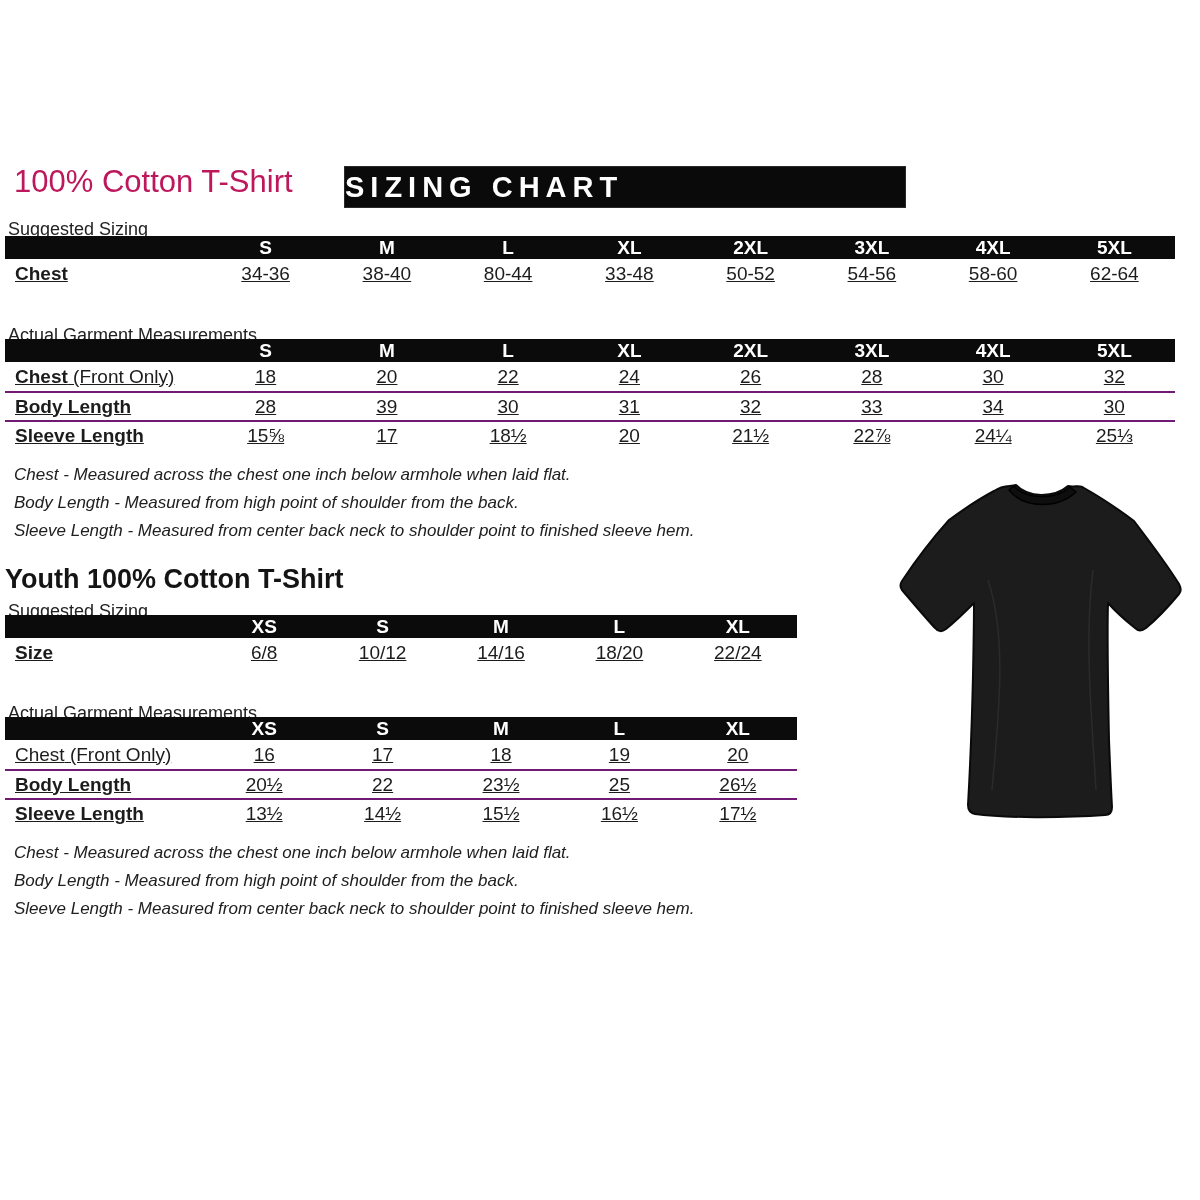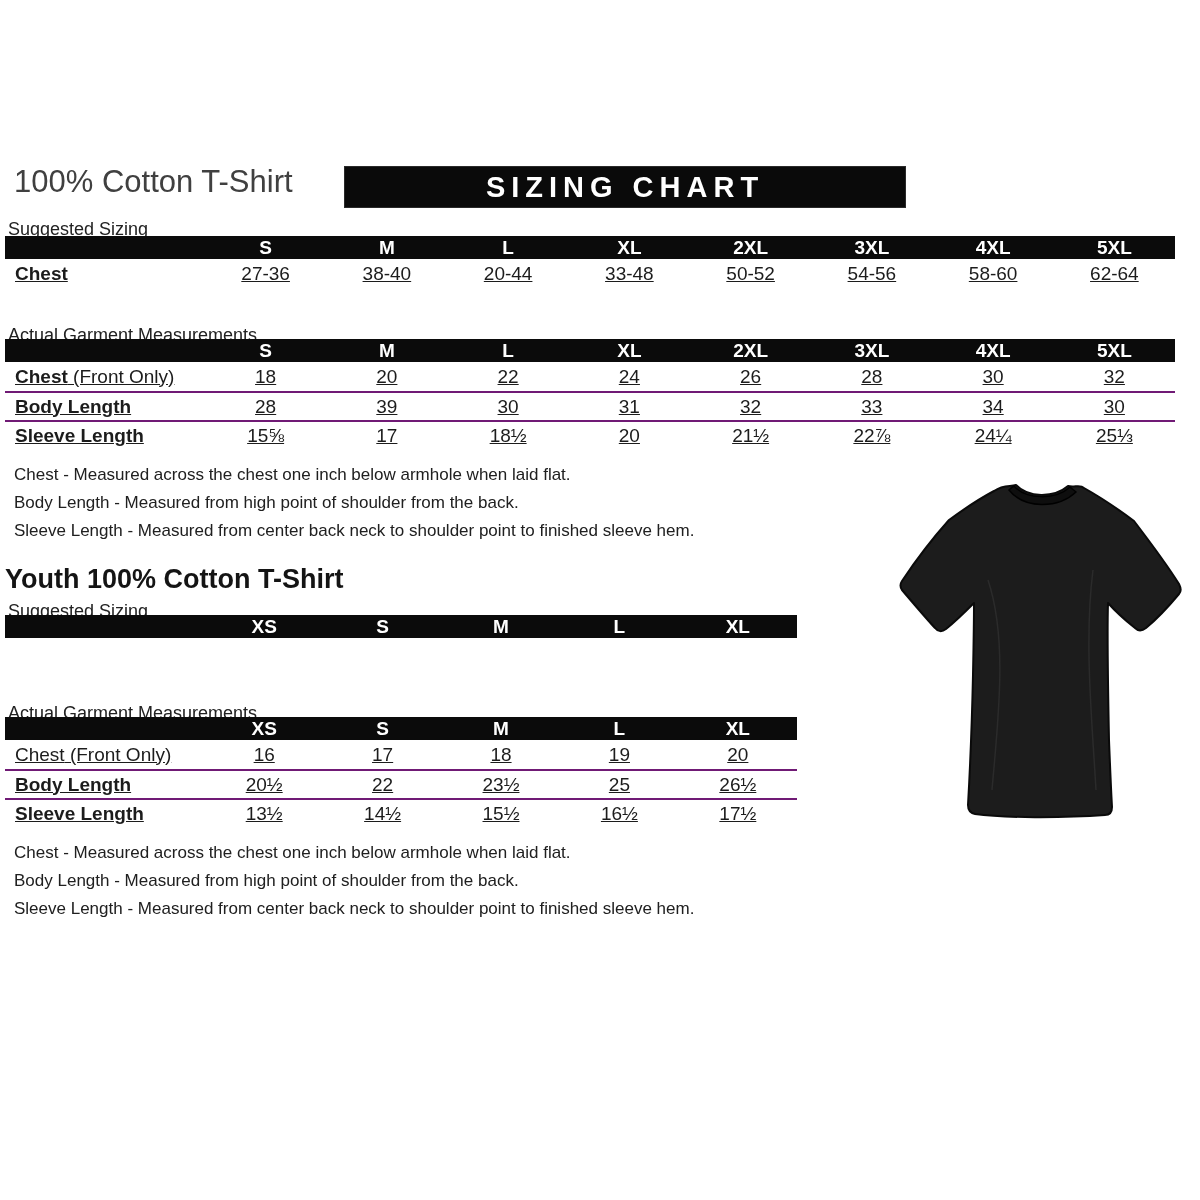--- a/index.html
+++ b/index.html
@@ -11,7 +11,7 @@
   .abs { position:absolute; }
 
   .h-adult {
-    left:14px; top:164px; font-size:31px; font-weight:400; letter-spacing:0px; color:#404040;
+    left:14px; top:164px; font-size:31px; font-weight:400; letter-spacing:0px; color:#be185d;
   }
   .banner {
     left:345px; top:167px; width:560px; height:40px; background:#0a0a0a;

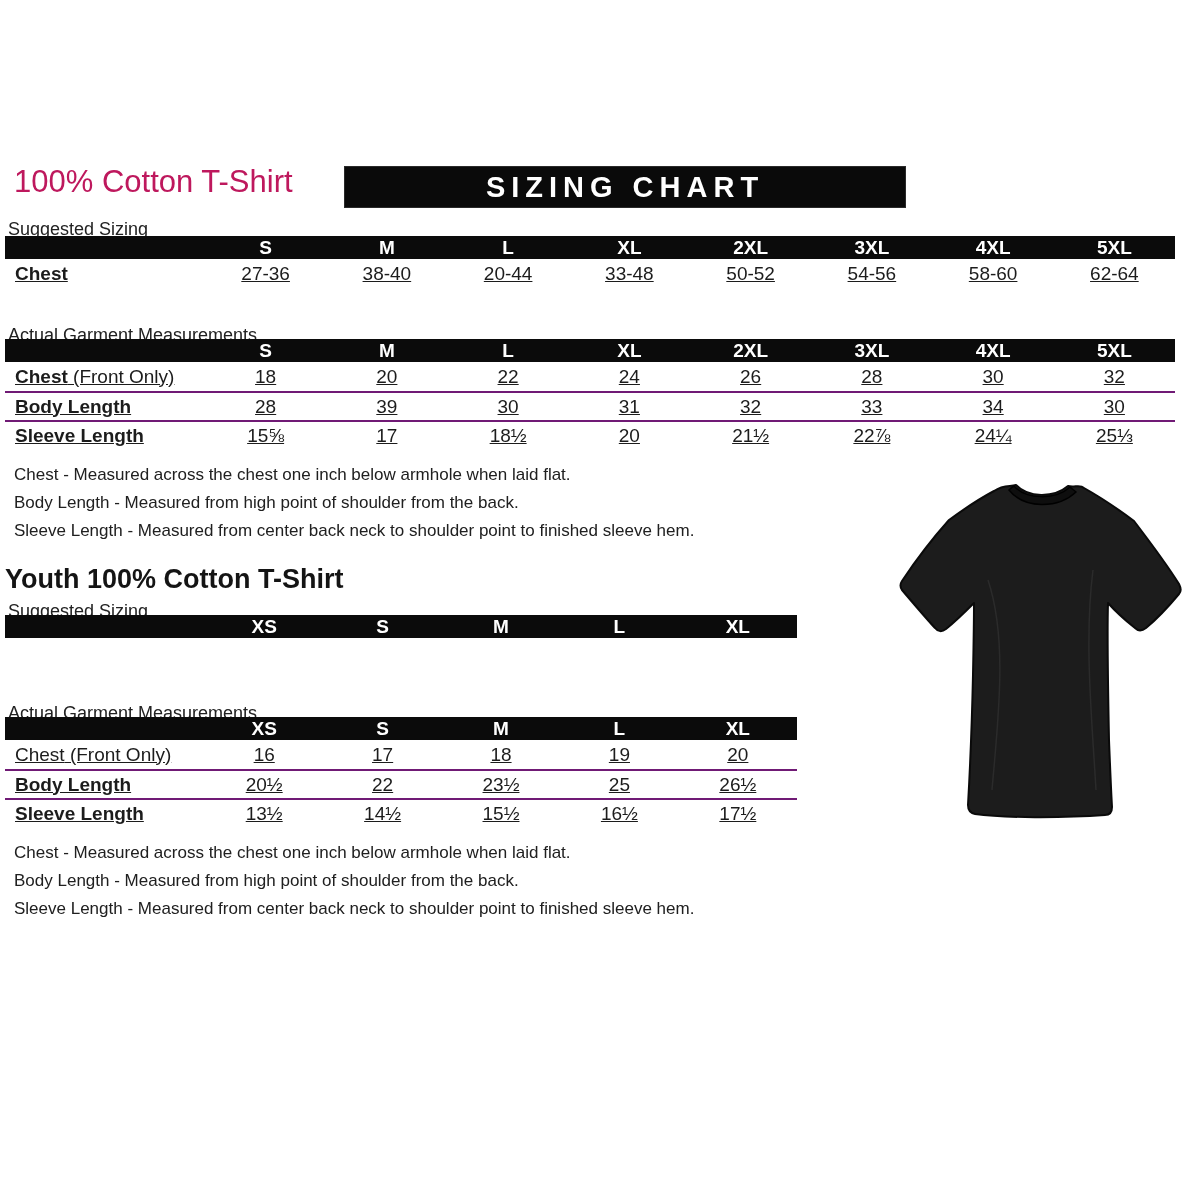--- a/index.html
+++ b/index.html
@@ -15,7 +15,7 @@
   }
   .banner {
     left:345px; top:167px; width:560px; height:40px; background:#0a0a0a;
-    display:flex; align-items:center; justify-content:center;
+    display:flex; align-items:center; justify-content:flex-start;
     box-shadow:0 0 0 1px #2a2a2a;
   }
   .banner span {

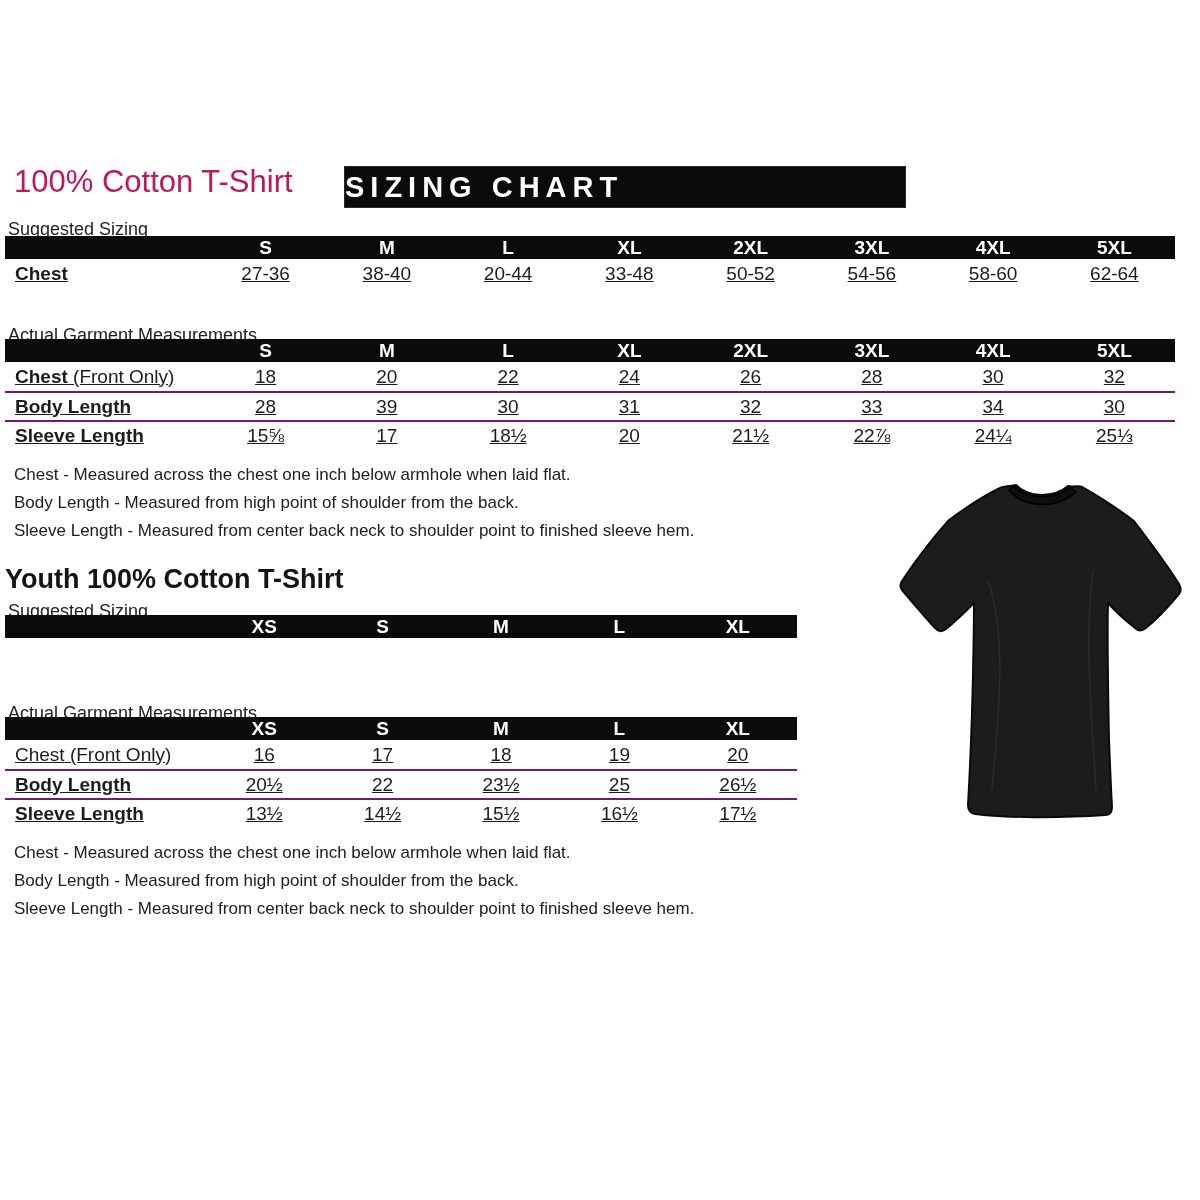--- a/index.html
+++ b/index.html
@@ -66,7 +66,7 @@
     </div>
     <div class="t-row">
       <div class="t-cell t-lab"><span class="lb">Chest</span></div>
-      <div class="t-cell">27-36</div>
+      <div class="t-cell">34-36</div>
       <div class="t-cell">38-40</div>
       <div class="t-cell">20-44</div>
       <div class="t-cell">33-48</div>

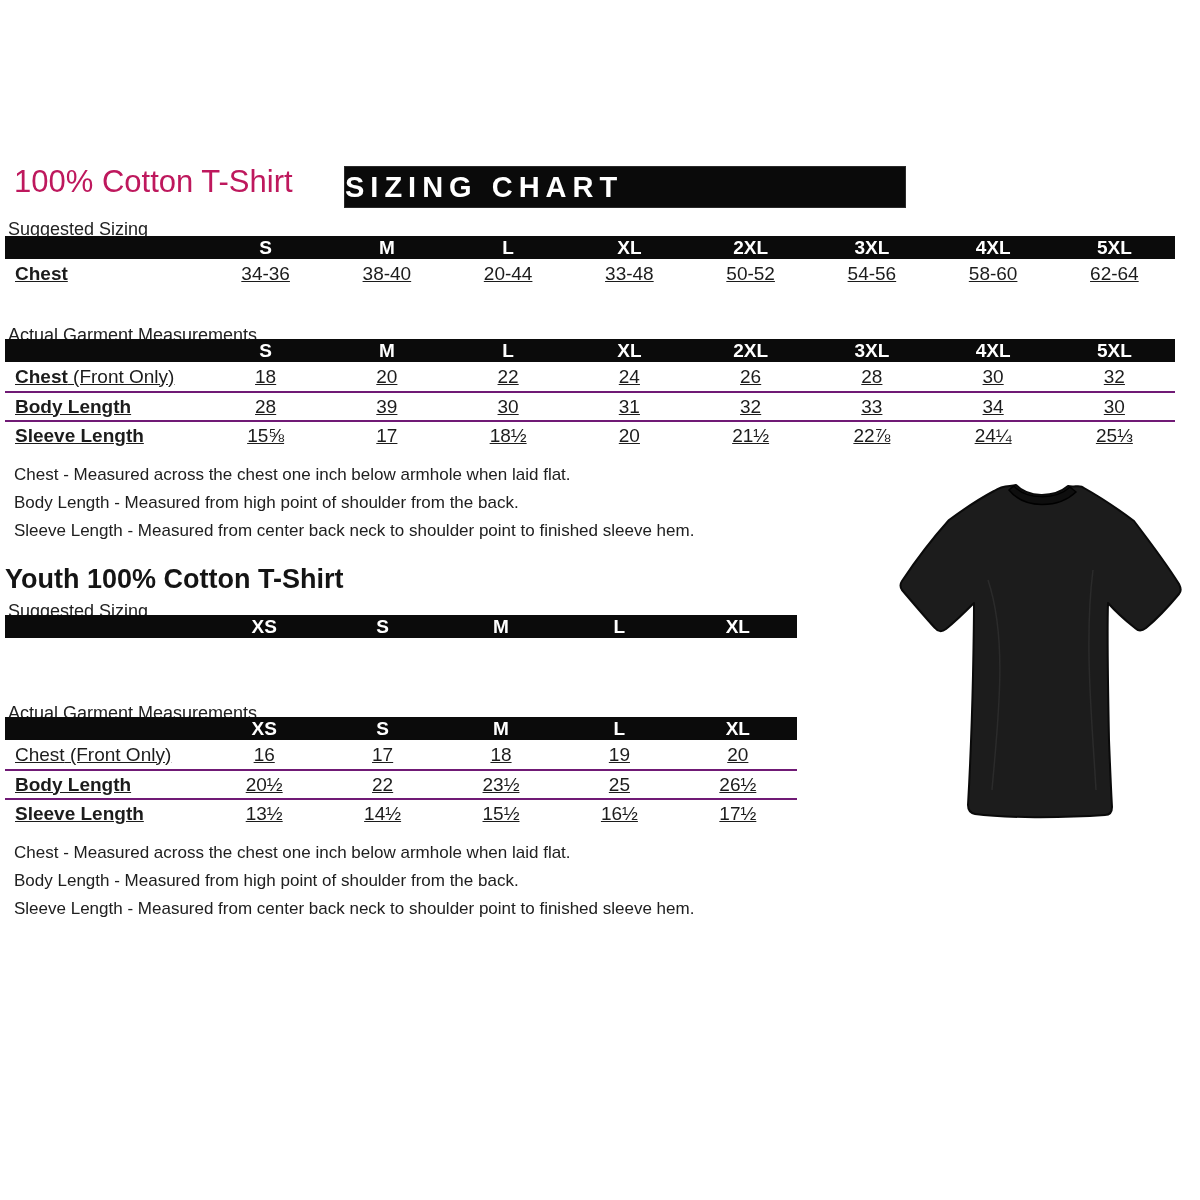--- a/index.html
+++ b/index.html
@@ -68,7 +68,7 @@
       <div class="t-cell t-lab"><span class="lb">Chest</span></div>
       <div class="t-cell">34-36</div>
       <div class="t-cell">38-40</div>
-      <div class="t-cell">20-44</div>
+      <div class="t-cell">80-44</div>
       <div class="t-cell">33-48</div>
       <div class="t-cell">50-52</div>
       <div class="t-cell">54-56</div>

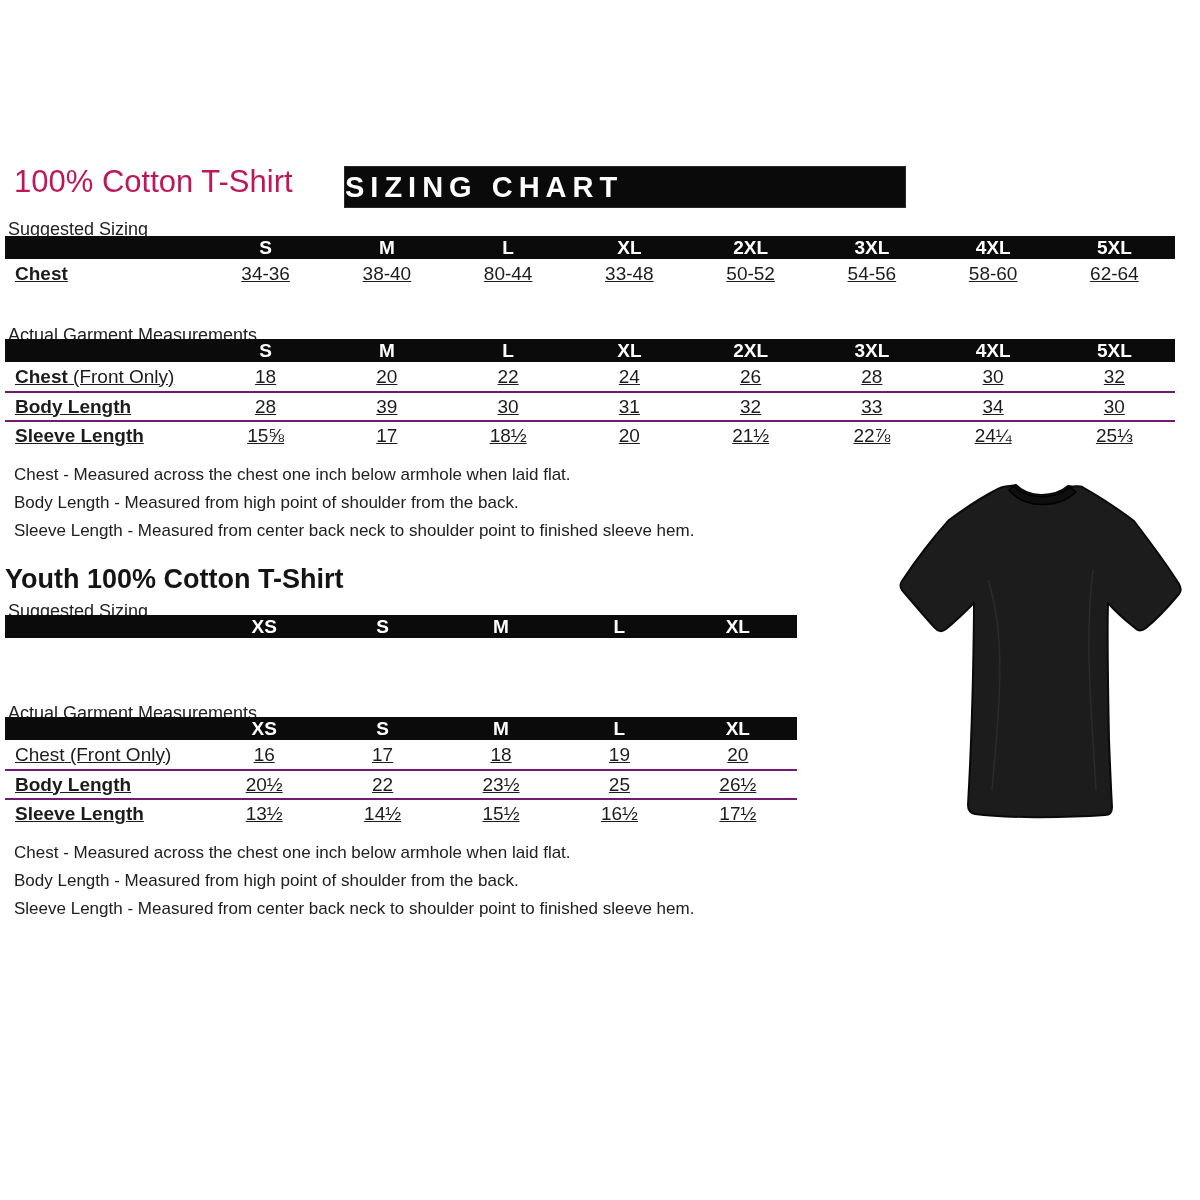--- a/index.html
+++ b/index.html
@@ -37,7 +37,7 @@
   .t-lab  { flex:0 0 200px; text-align:left; padding-left:10px; }
   .lb { font-weight:700; }
 
-  .notes { left:14px; font-size:17px; line-height:28px; color:#202020; }
+  .notes { left:14px; font-size:17px; line-height:28px; color:#202020;font-style:italic; }
   .notes p { white-space:nowrap; }
 
   .tee { left:888px; top:460px; }

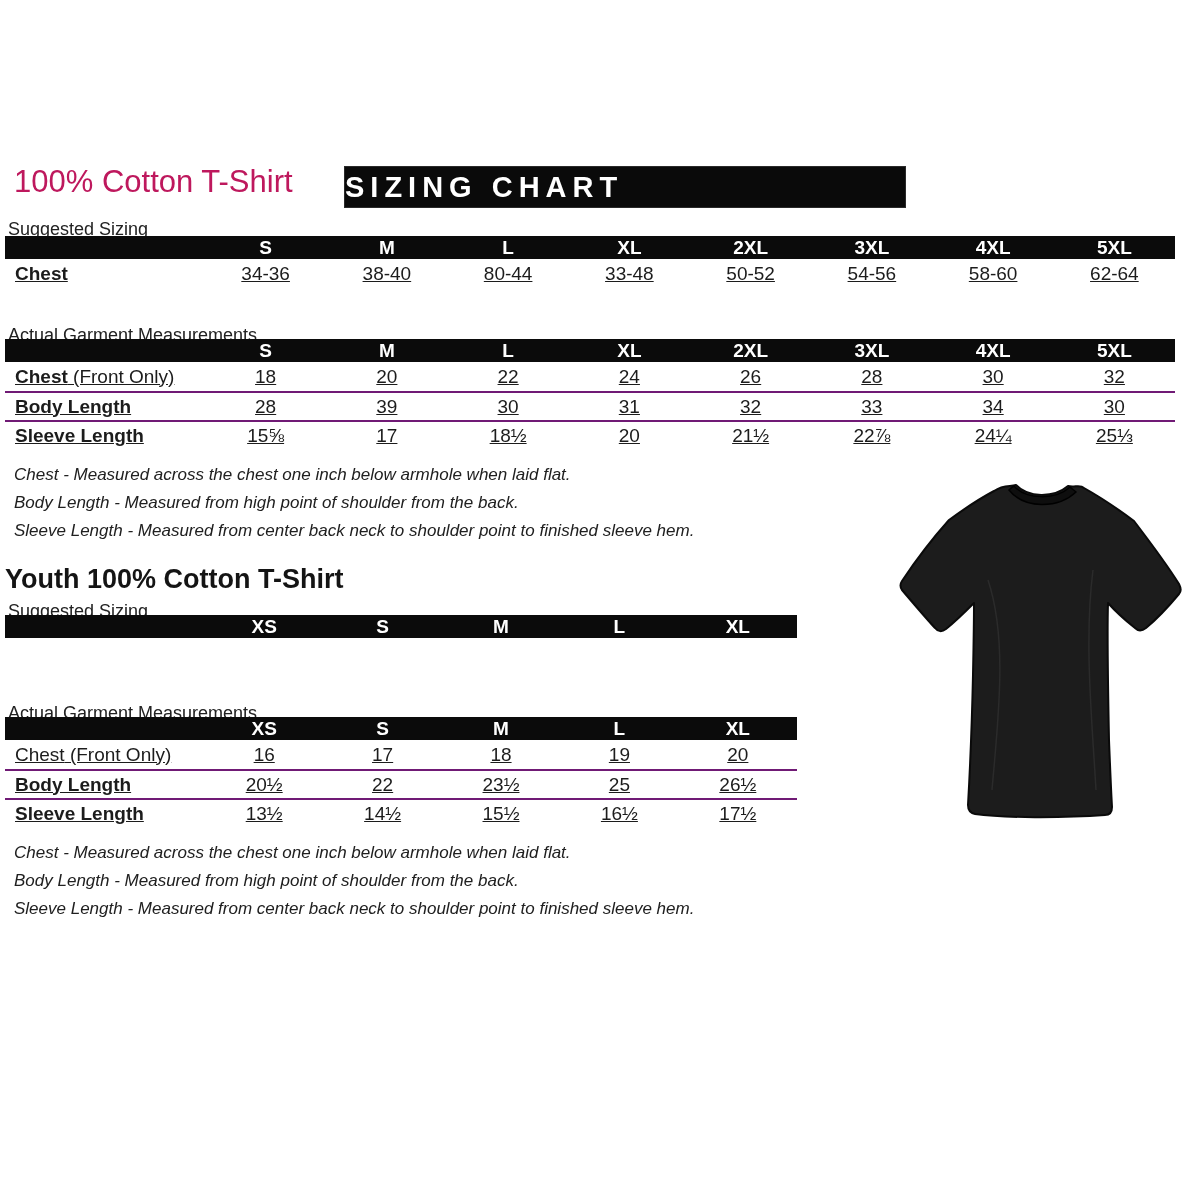--- a/index.html
+++ b/index.html
@@ -142,6 +142,14 @@
       <div class="t-cell">M</div>
       <div class="t-cell">L</div>
       <div class="t-cell">XL</div>
+    </div>
+    <div class="t-row">
+      <div class="t-cell t-lab"><span class="lb">Size</span></div>
+      <div class="t-cell">6/8</div>
+      <div class="t-cell">10/12</div>
+      <div class="t-cell">14/16</div>
+      <div class="t-cell">18/20</div>
+      <div class="t-cell">22/24</div>
     </div>
   </div>
 

